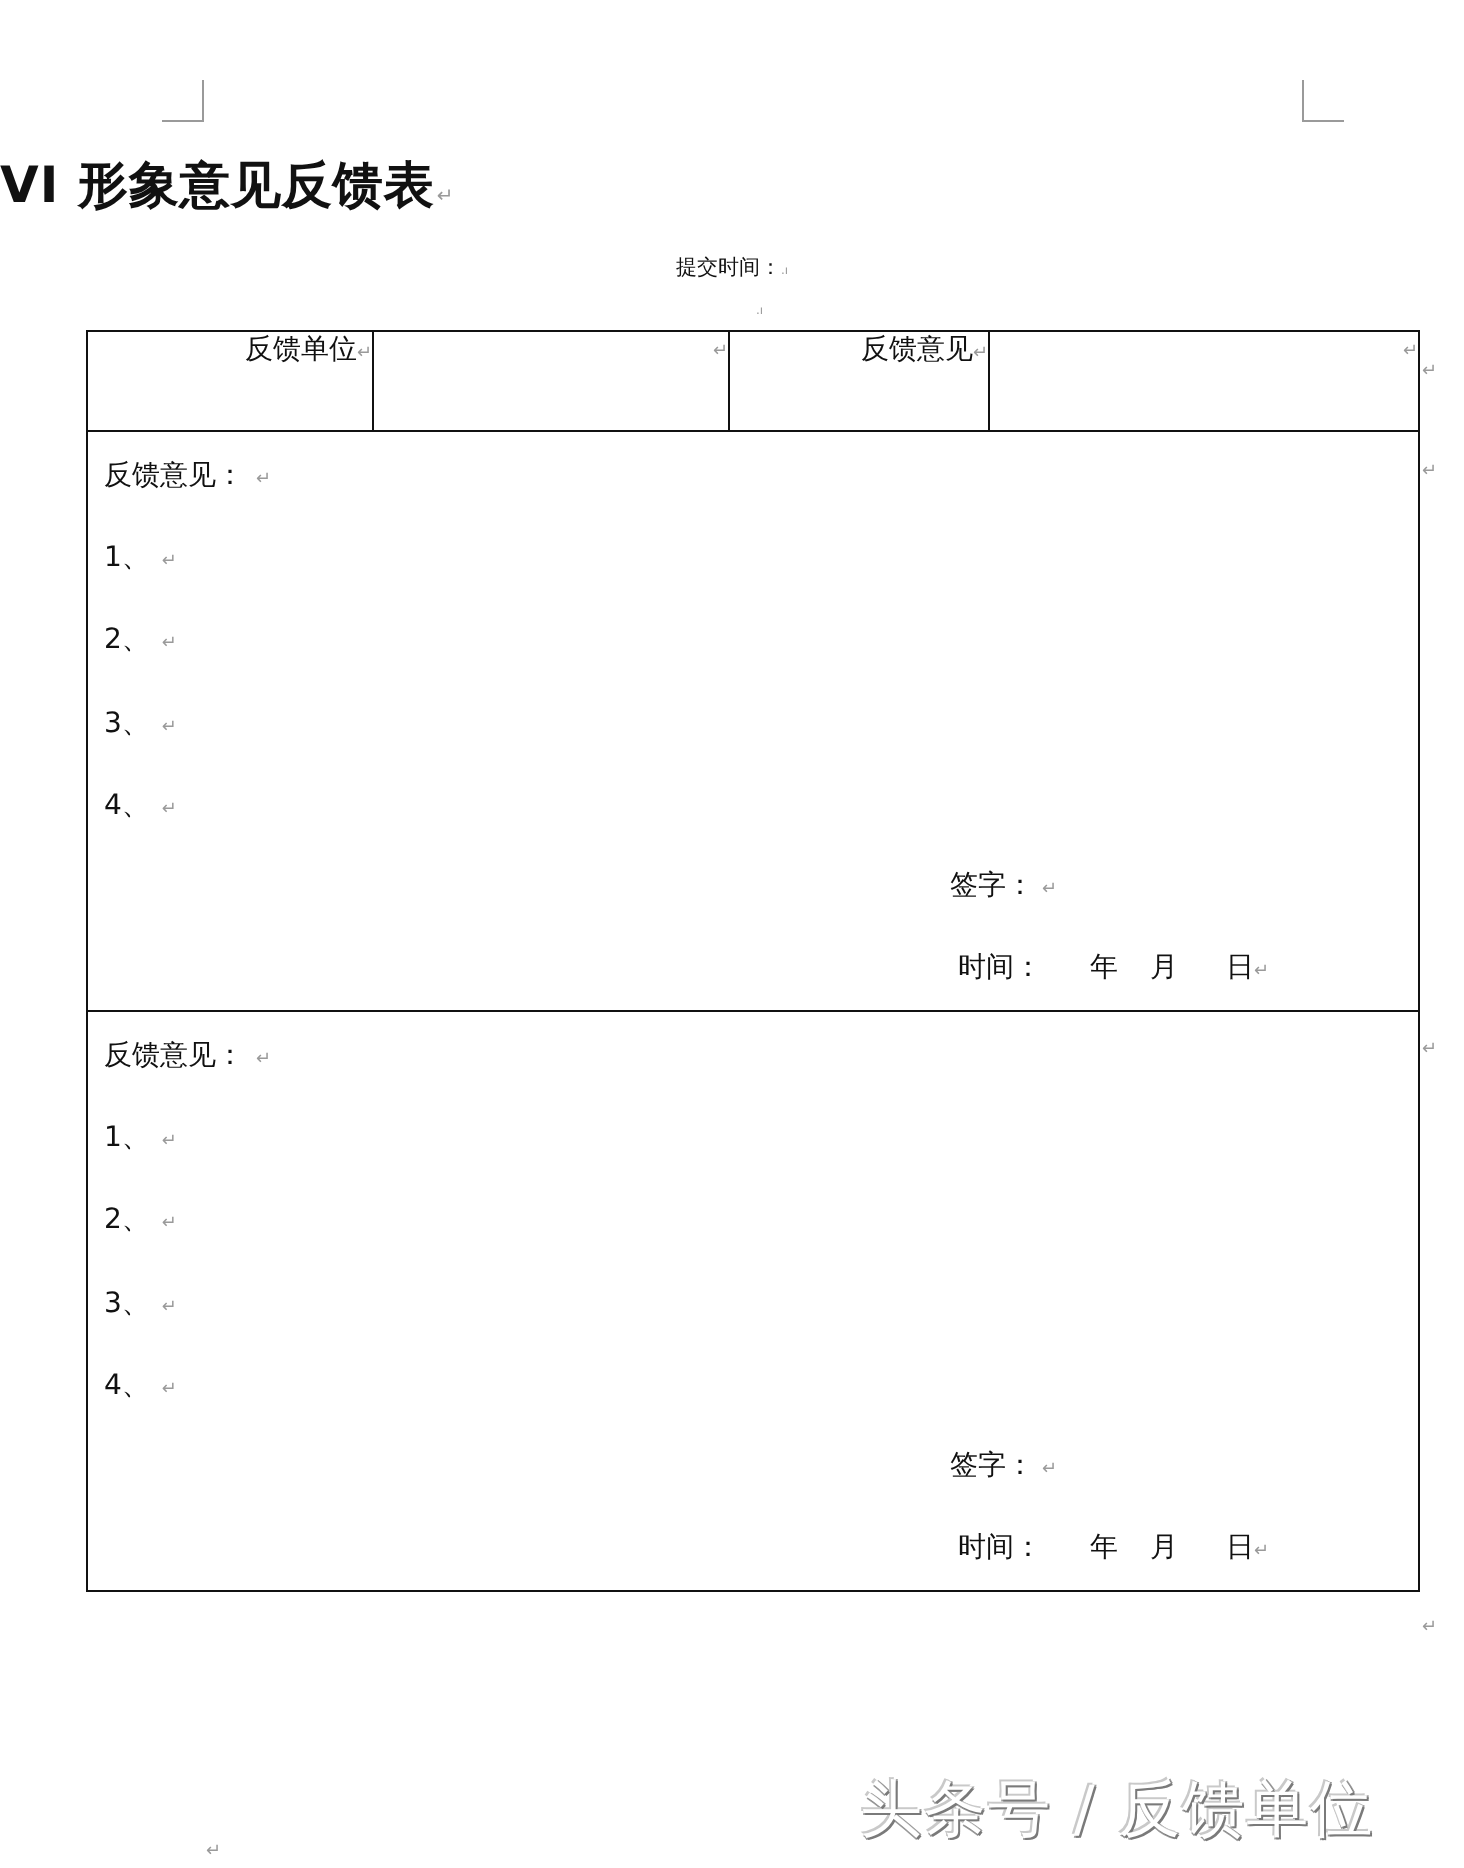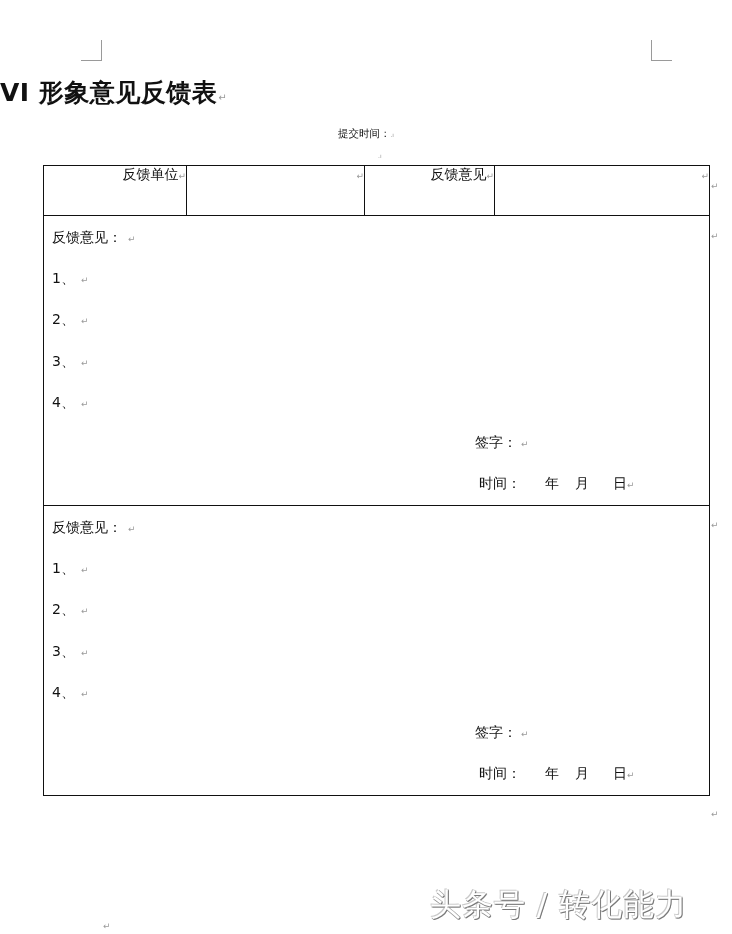--- a/index.html
+++ b/index.html
@@ -104,6 +104,6 @@
 <div class="rmark" style="top:809px">↵</div>
 <div class="tail-mark">↵</div>
 
-<div class="watermark">头条号 / 转化能力</div>
+<div class="watermark">头条号 / 反馈单位</div>
 
 </body></html>

